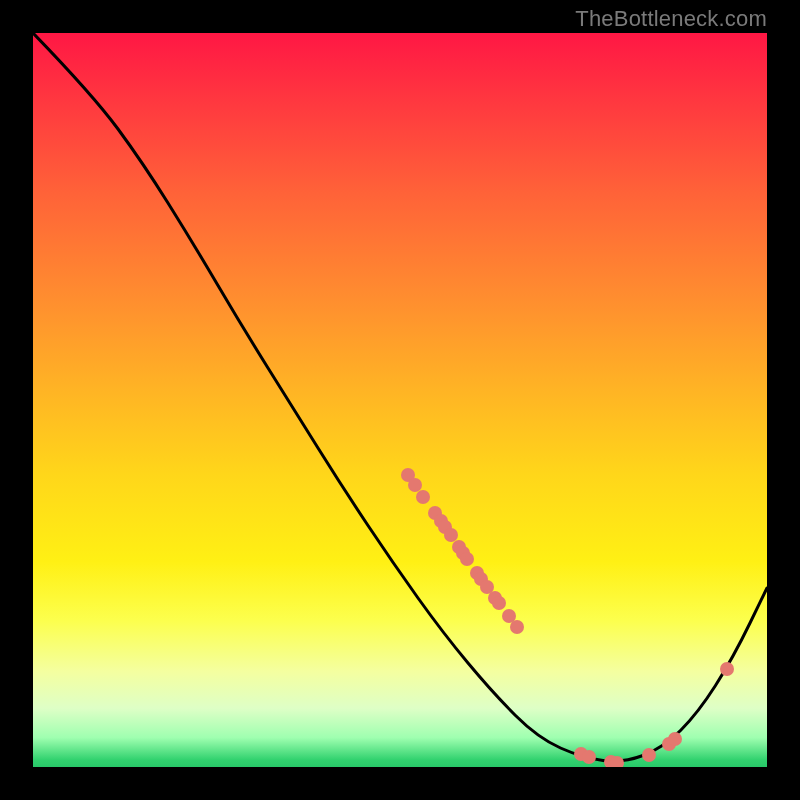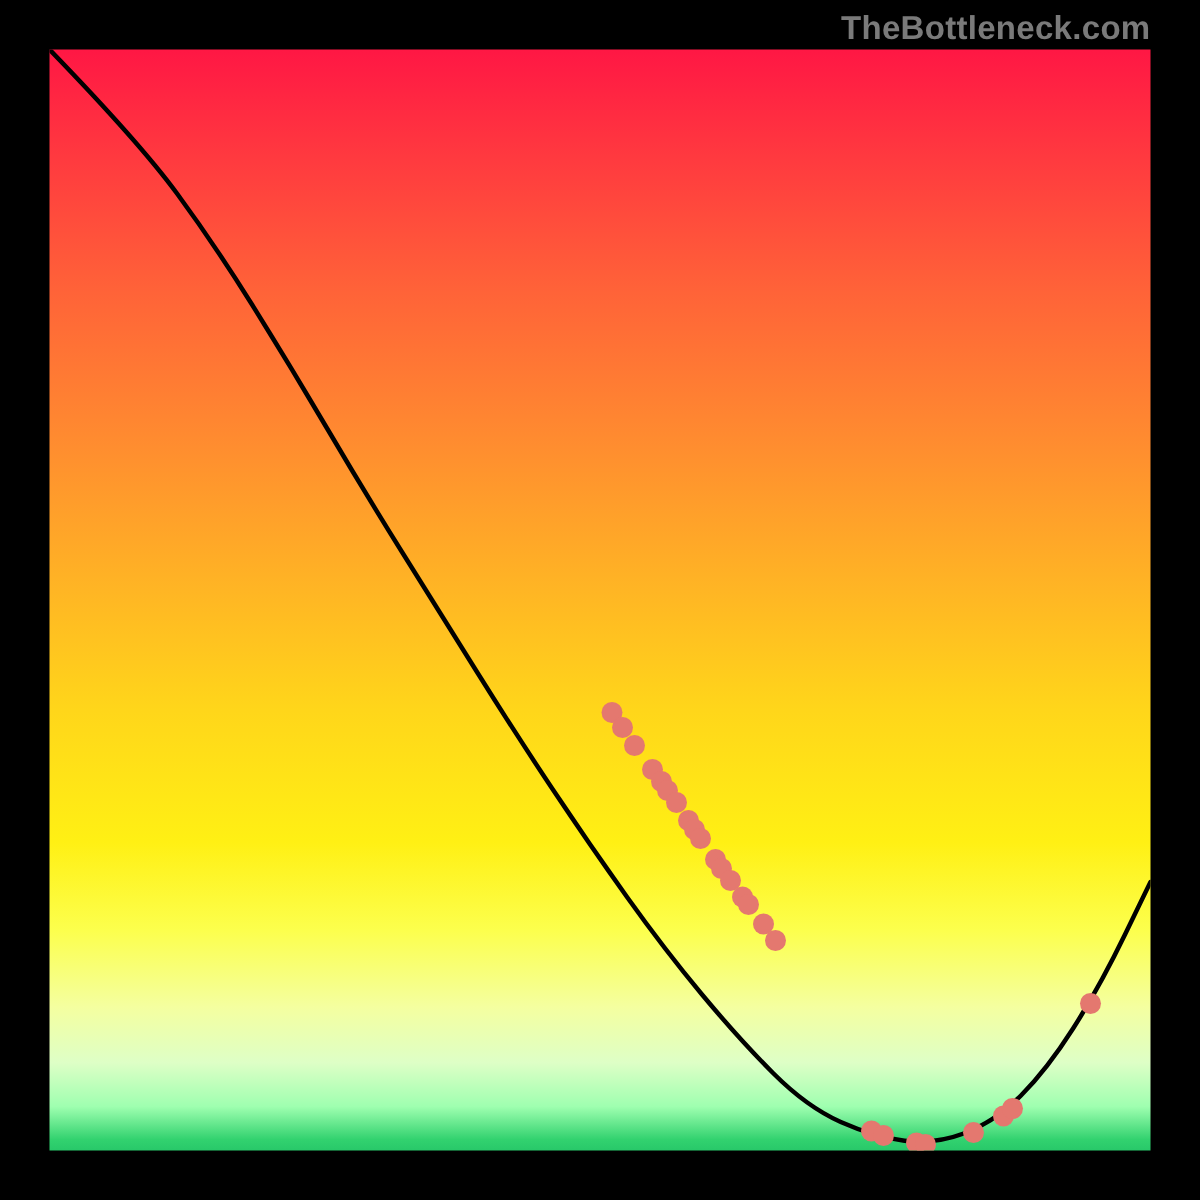--- a/index.html
+++ b/index.html
@@ -52,7 +52,7 @@
     right: 33px;
     color: #7a7a7a;
     font-size: 22px;
-    font-weight: 700;
+    font-weight: 400;
     letter-spacing: 0.2px;
   }
 </style>

